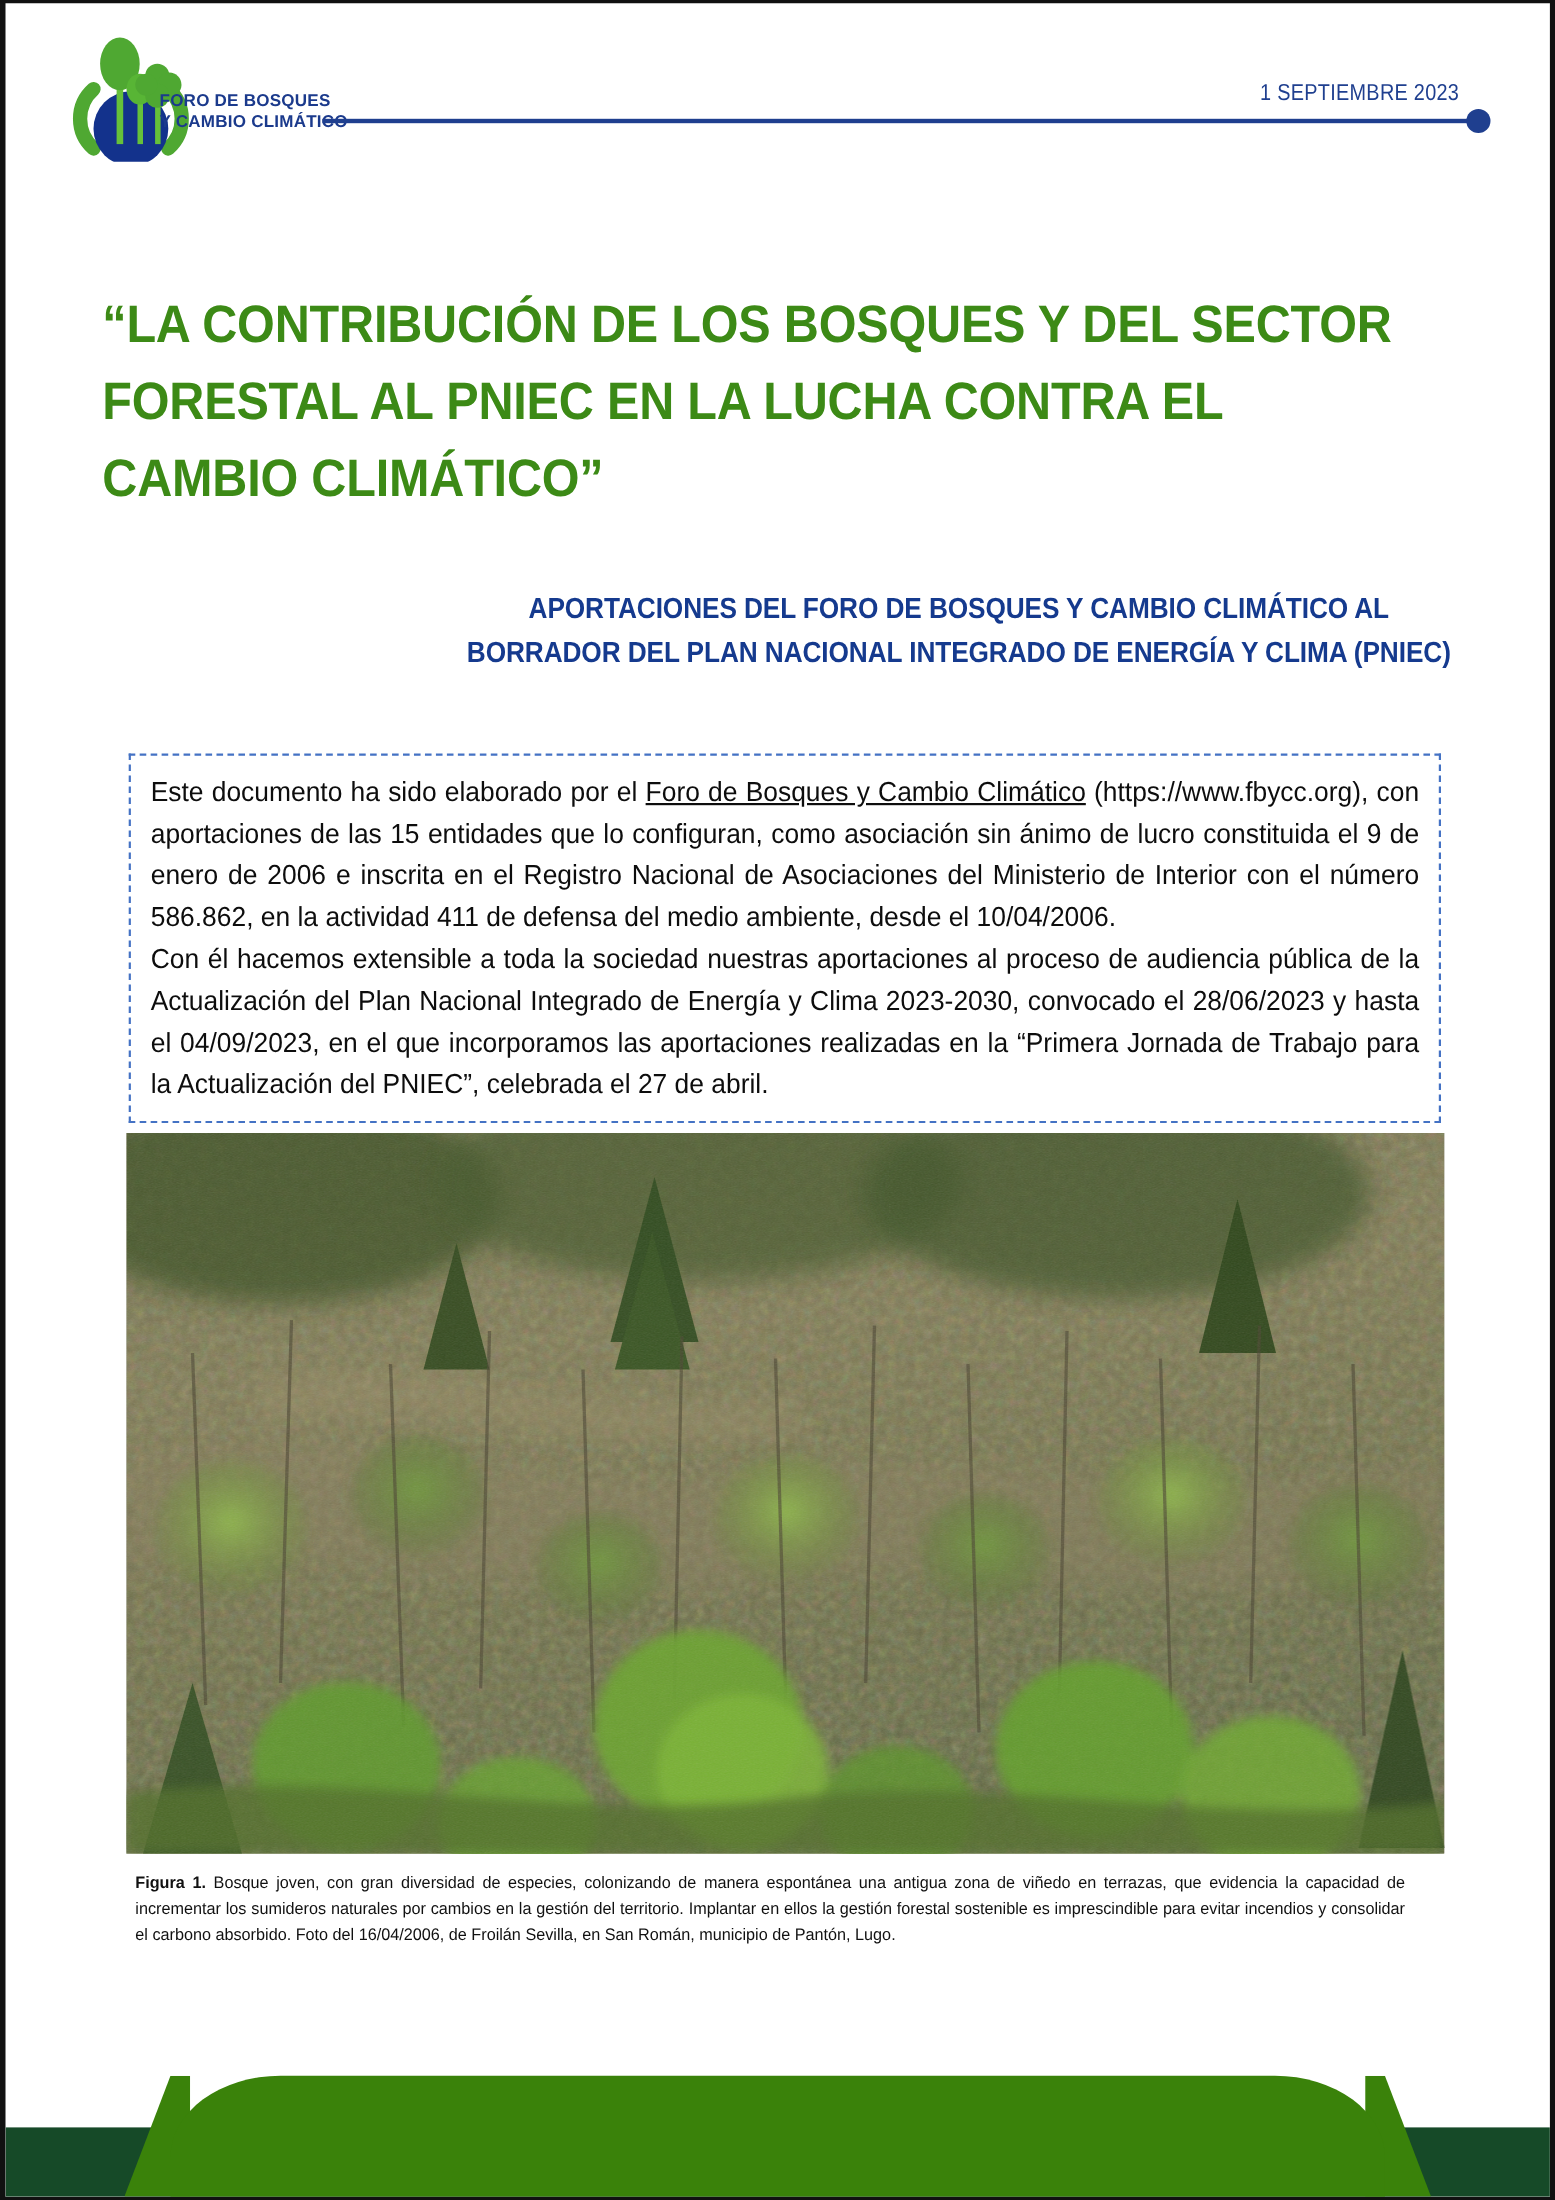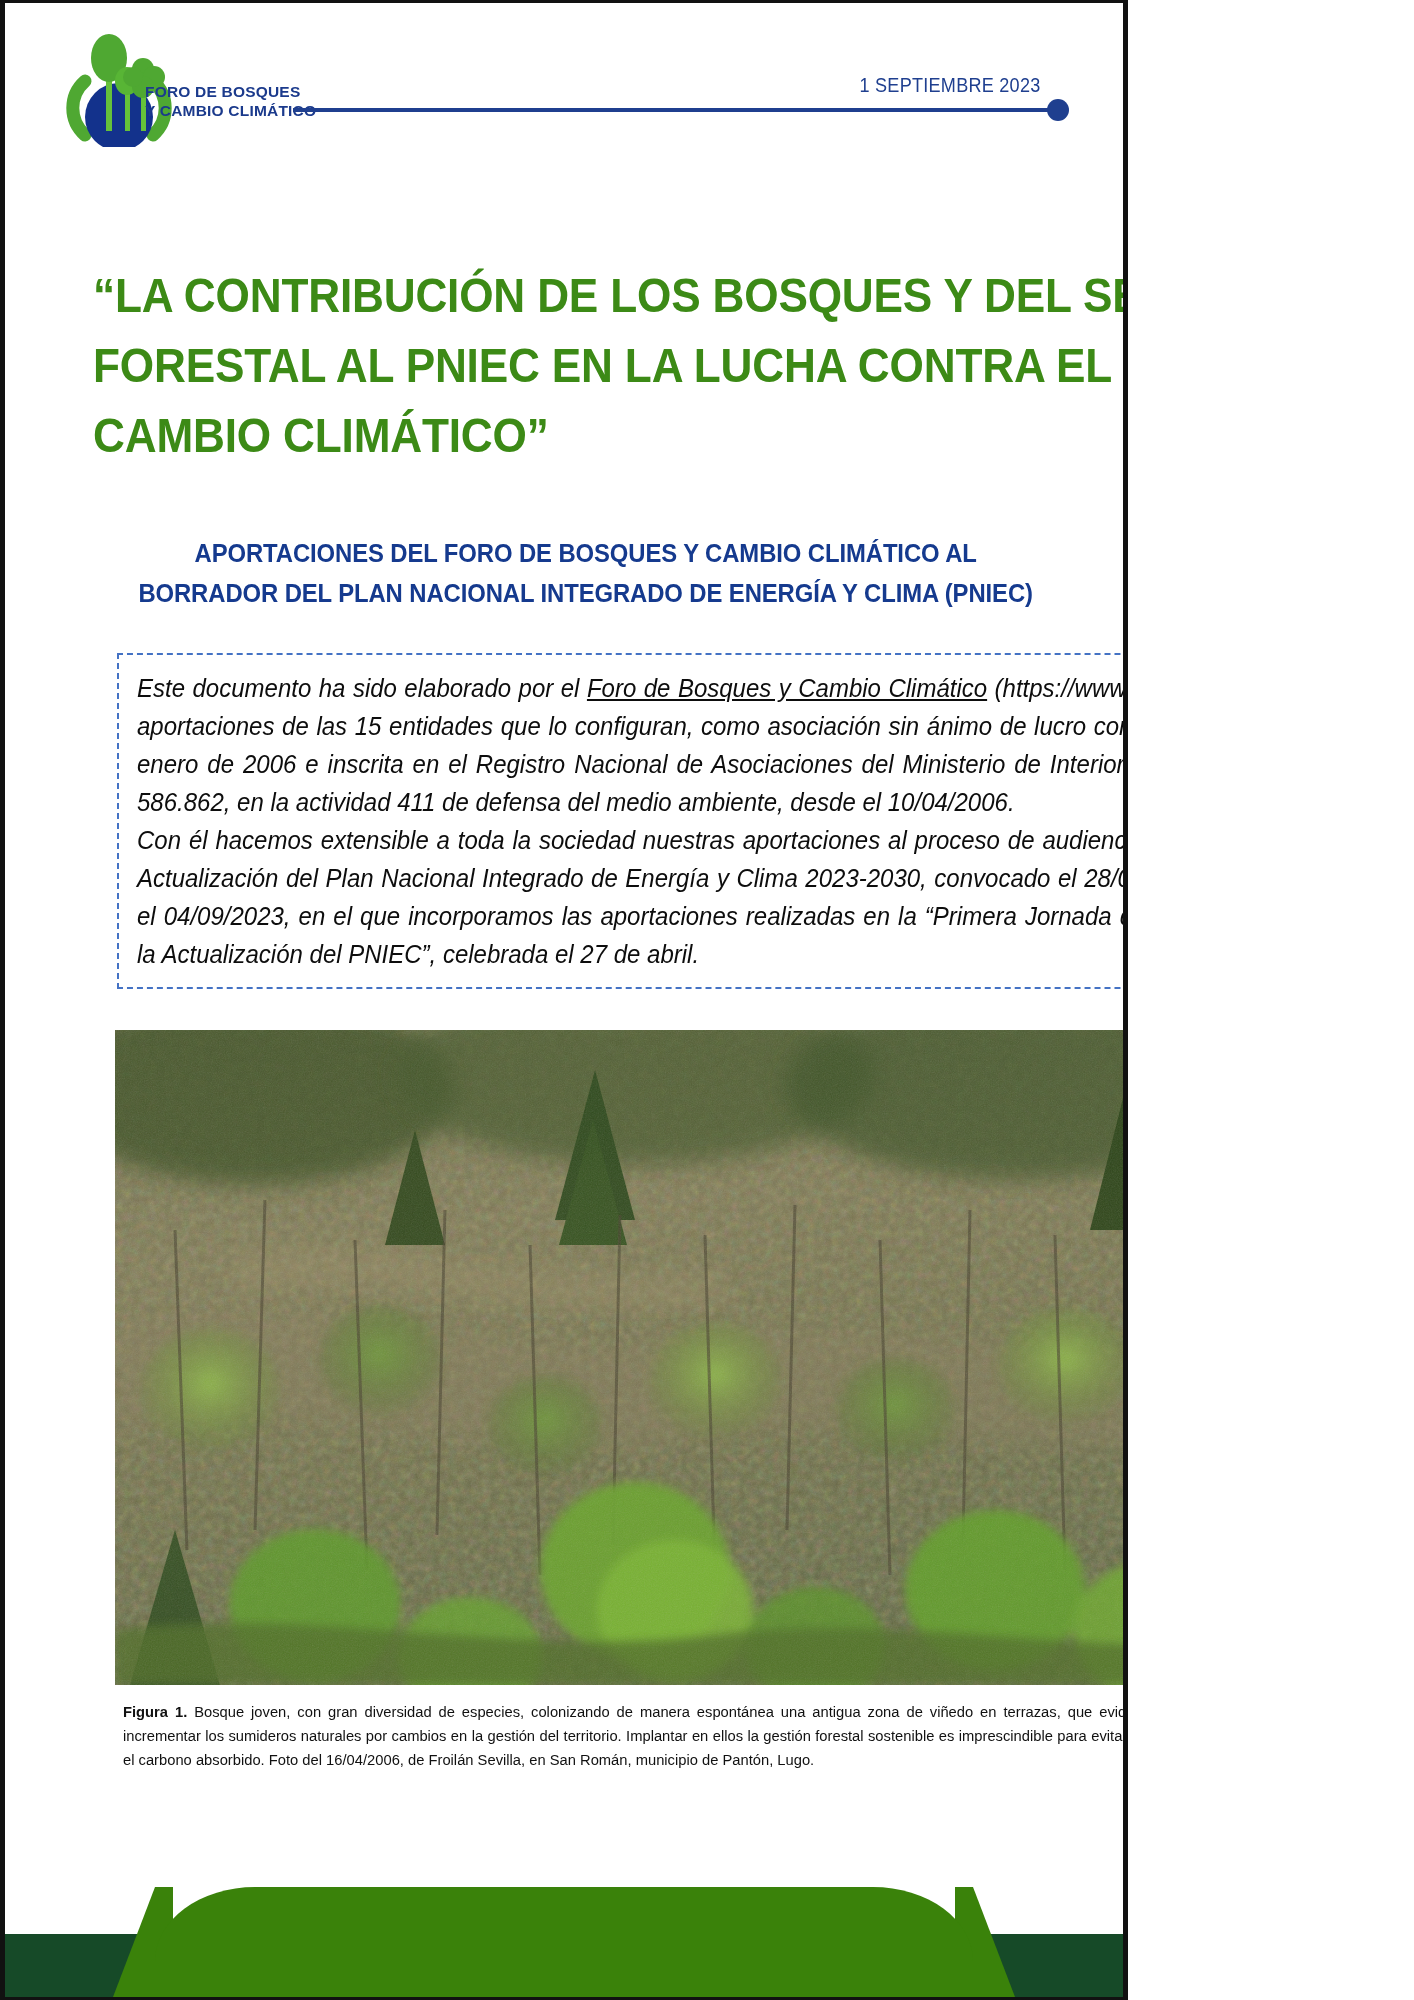--- a/index.html
+++ b/index.html
@@ -9,7 +9,7 @@
   }
   .page {
     position: relative;
-    width: 1128px;
+    width: 1414px;
     height: 2000px;
     background: #ffffff;
     overflow: hidden;

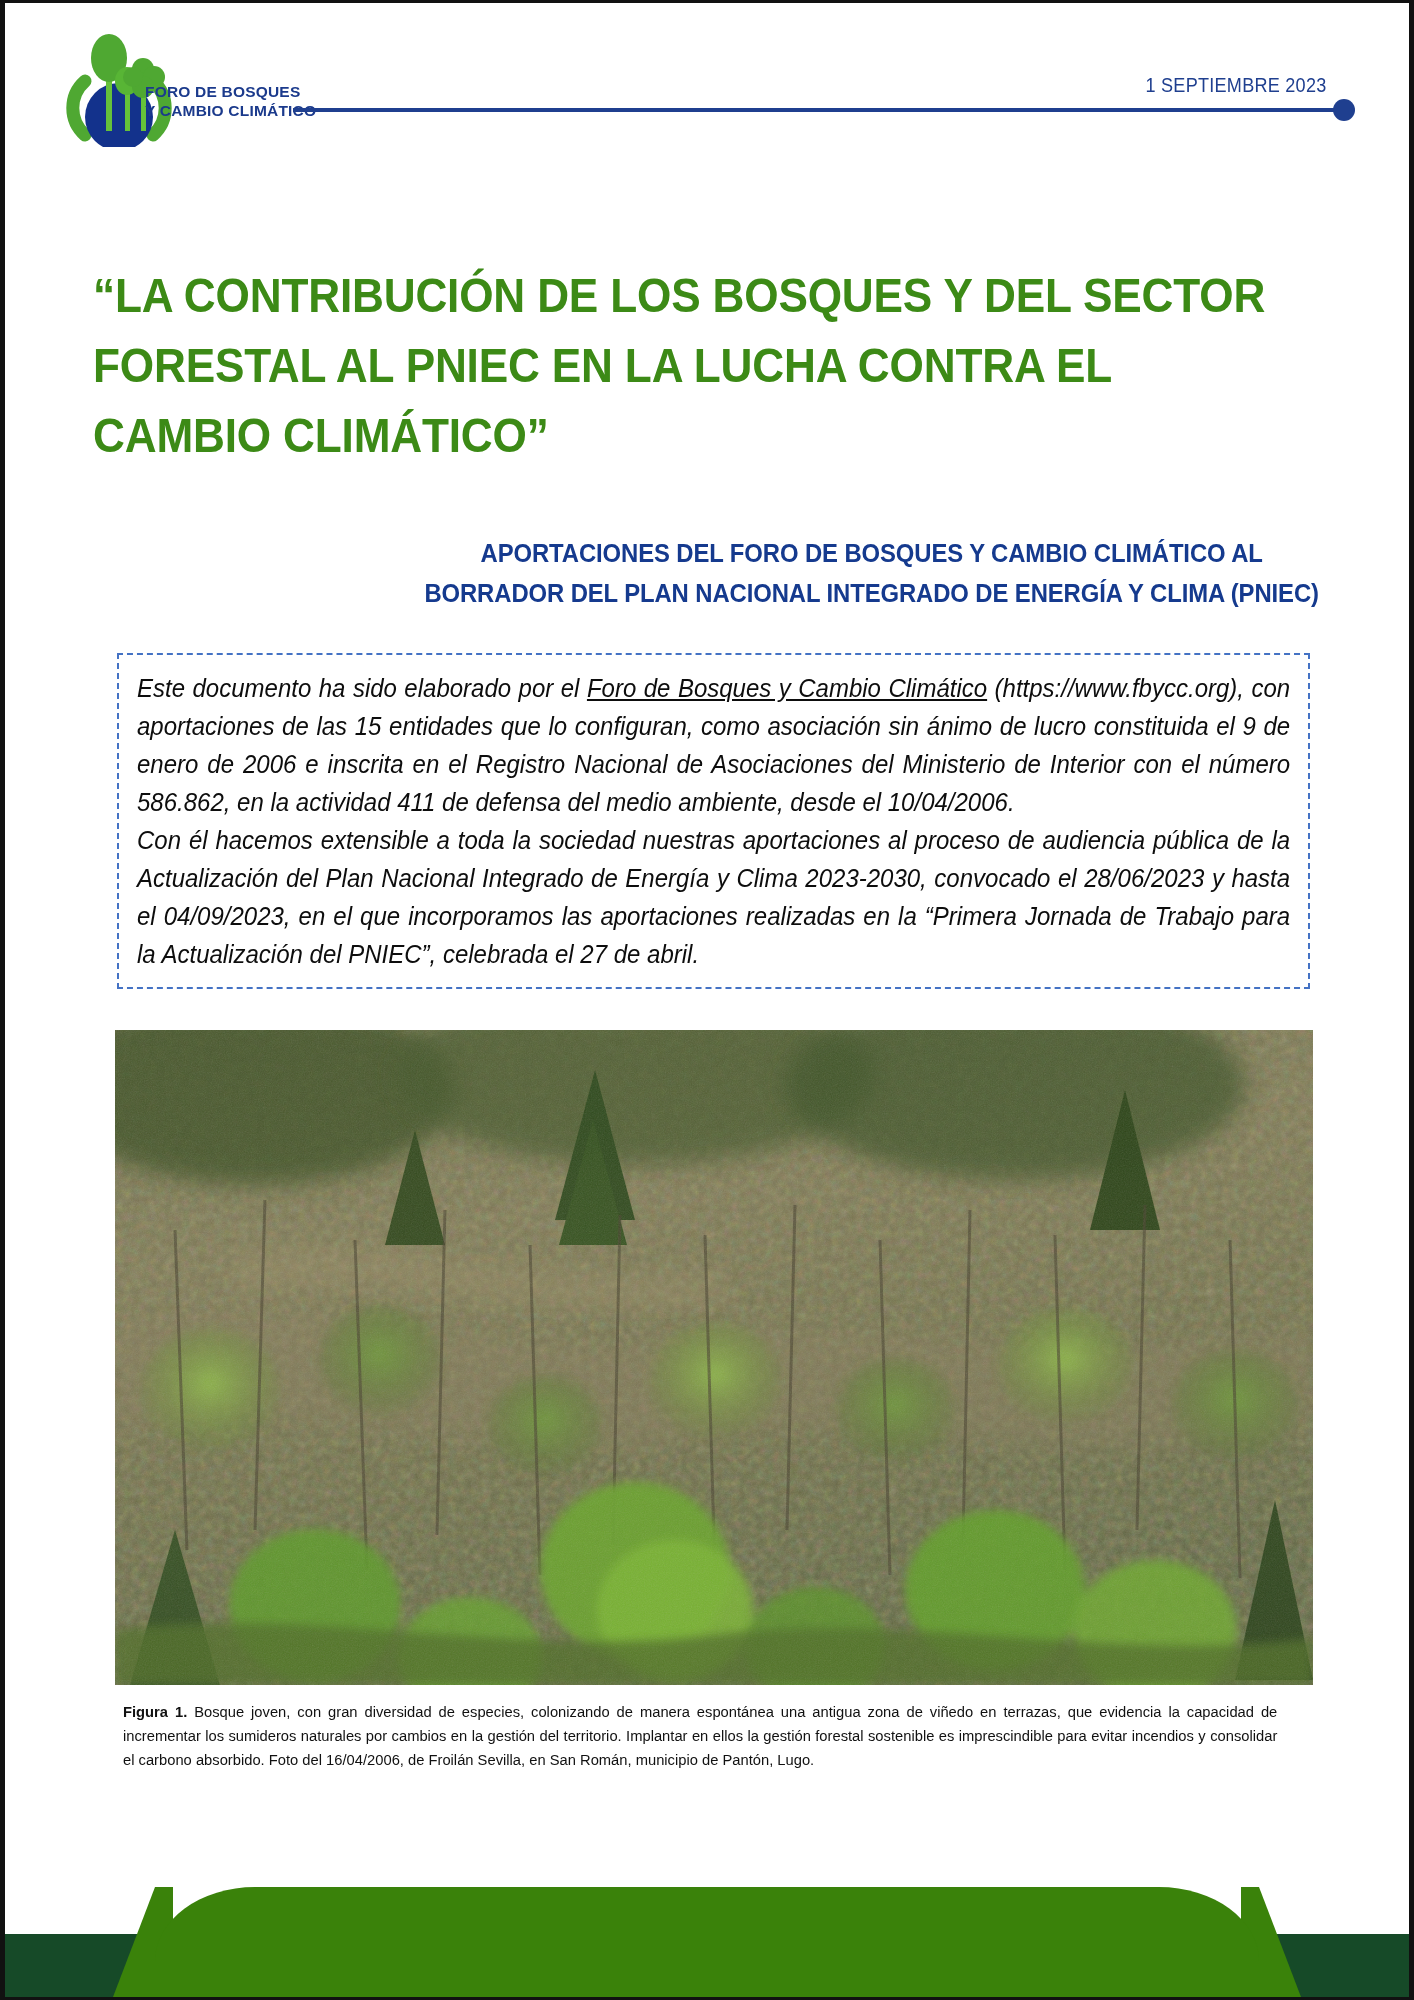--- a/index.html
+++ b/index.html
@@ -124,12 +124,11 @@
   .intro-box {
     position: absolute;
     left: 112px;
-    top: 650px;
+    top: 682px;
     width: 1193px;
     box-sizing: border-box;
     border: 2px dashed #4472C4;
     padding: 14px 16px 14px 18px;
-    font-style: italic;
   }
   .intro-p {
     color: #0d0d0d;

